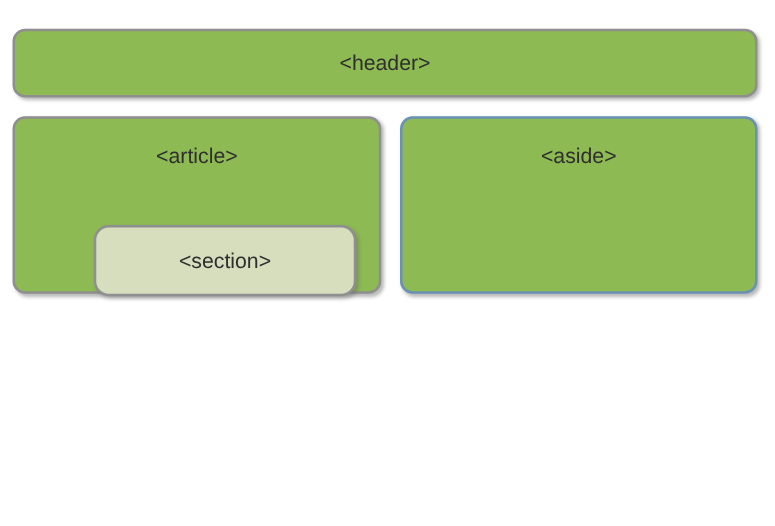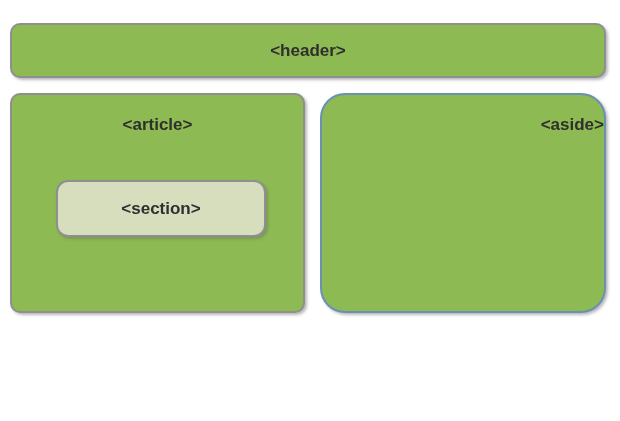--- a/index.html
+++ b/index.html
@@ -66,7 +66,7 @@
     box-shadow: 2px 2px 3px rgba(100,100,100,0.4);
   }
   .footer-box { width: 596px; height: 53px; }
-  .label { white-space: nowrap; font-weight: bold; }
+  .label { white-space: nowrap; }
 </style>
 </head>
 <body>

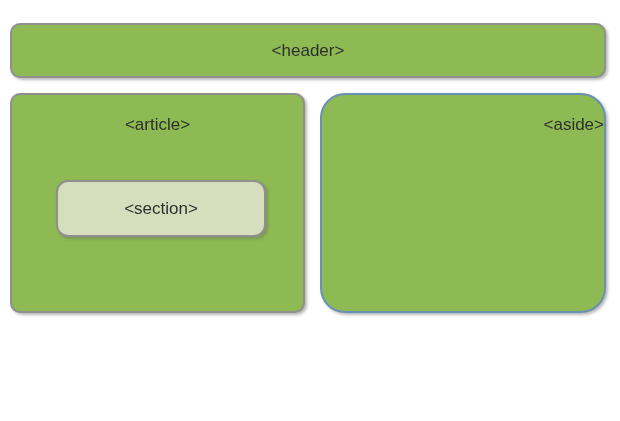--- a/index.html
+++ b/index.html
@@ -37,7 +37,7 @@
   .row {
     display: flex;
     gap: 15px;
-    height: 220px;
+    height: 142px;
     margin-bottom: 19px;
   }
   .article-box {

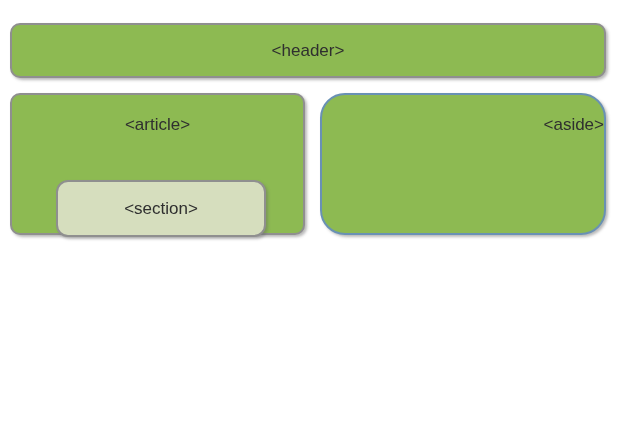--- a/index.html
+++ b/index.html
@@ -47,8 +47,7 @@
   }
   .aside-box {
     flex: 1 1 auto;
-    text-align: right;
-    border-radius: 25px;
+    text-align: center;
   }
   .top-label {
     display: block;

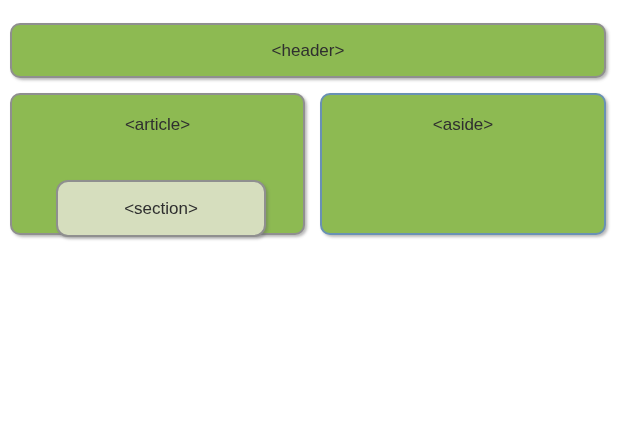--- a/index.html
+++ b/index.html
@@ -55,7 +55,7 @@
   }
   .section-box {
     position: absolute;
-    left: 44px;
+    left: 63px;
     top: 85px;
     width: 210px;
     height: 57px;

